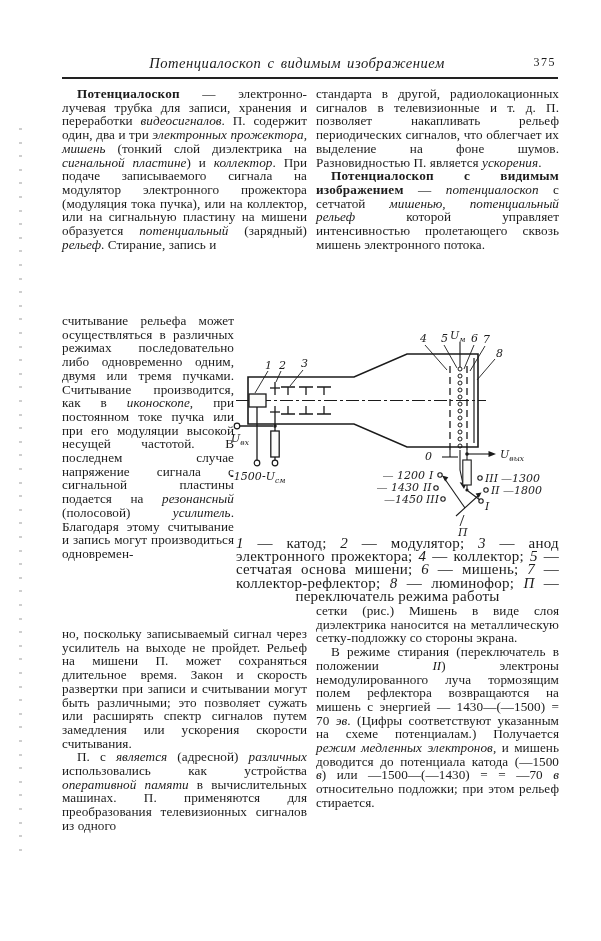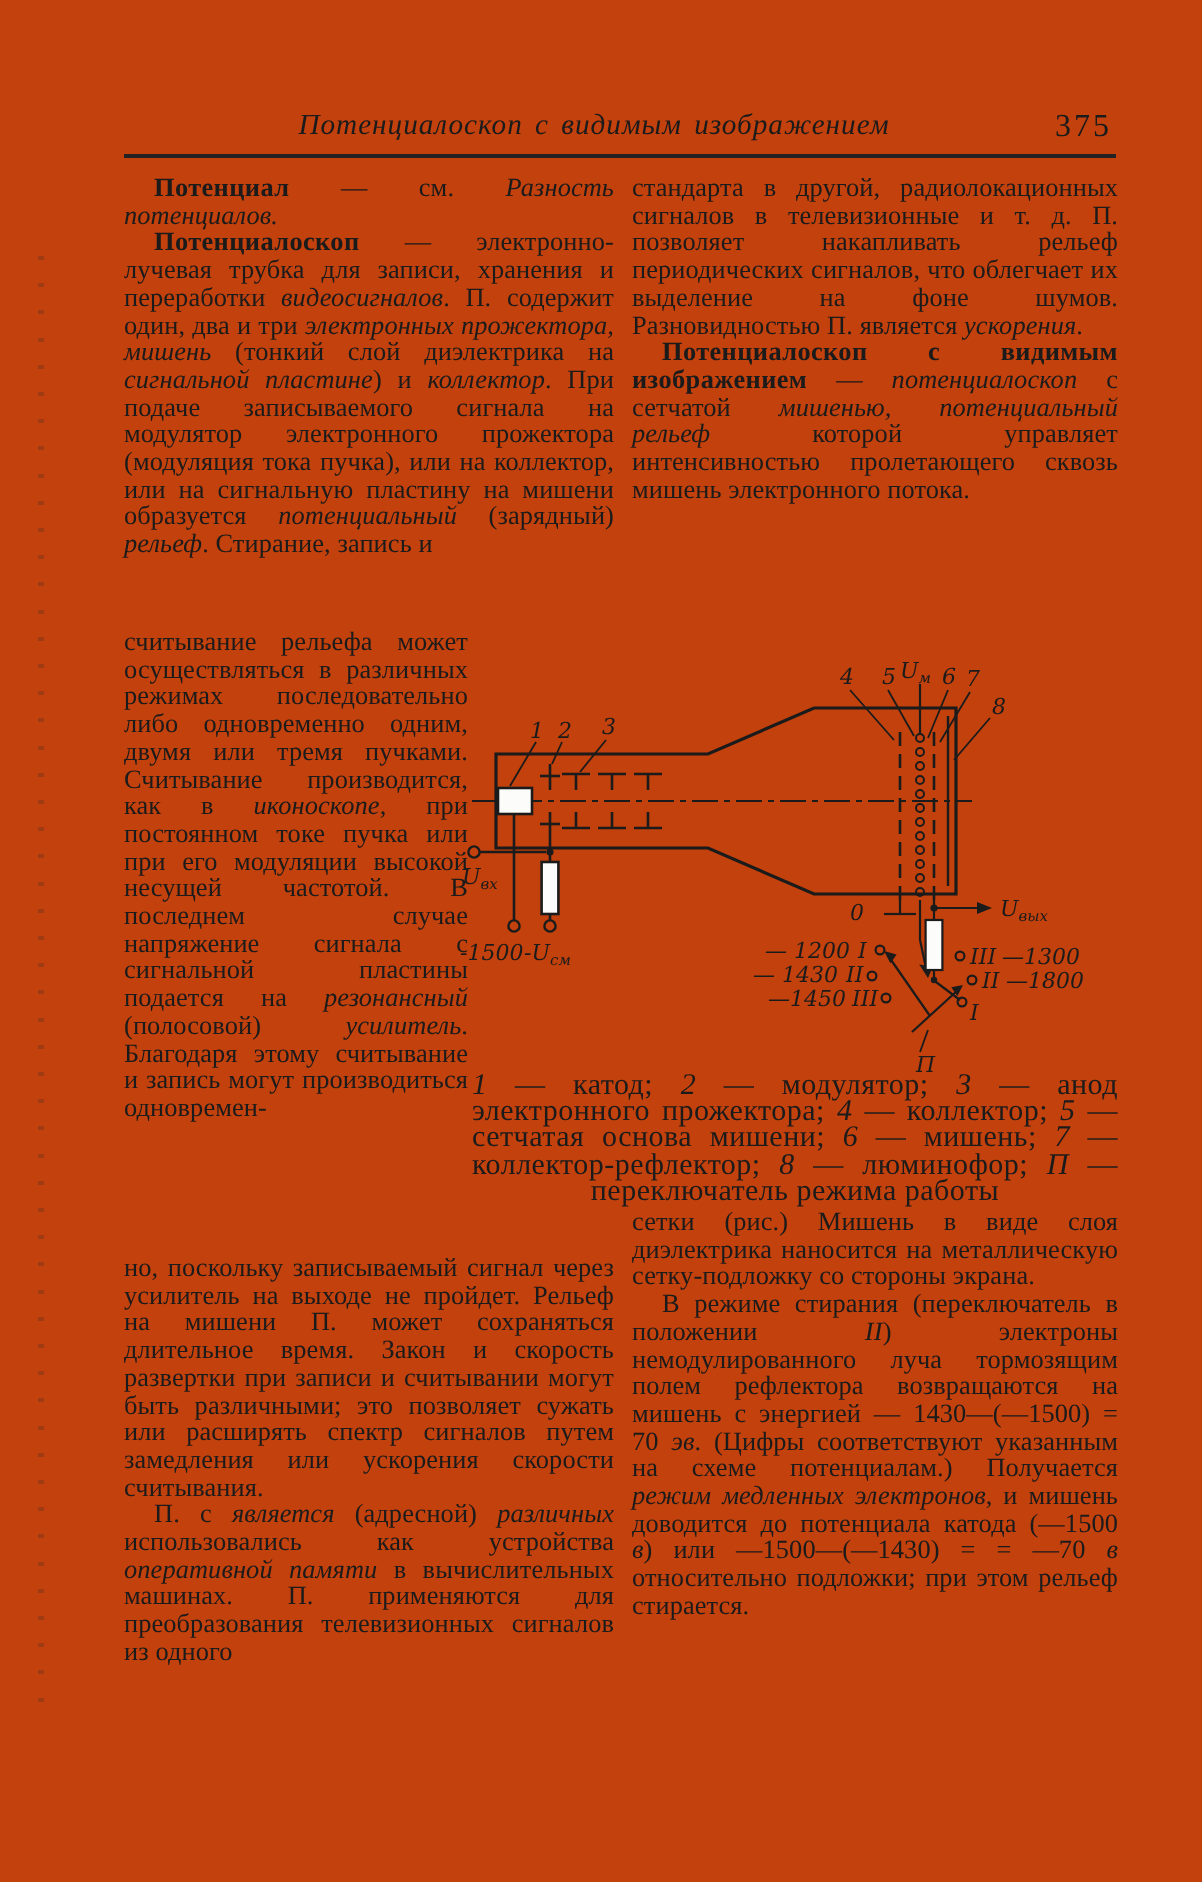--- a/index.html
+++ b/index.html
@@ -5,7 +5,7 @@
   html,body{margin:0;padding:0;background:#e8e8e6;}
   .page{
     position:relative;width:601px;height:941px;margin:0 auto;
-    background:#c2410c;color:#1b1b1b;overflow:hidden;
+    background:#ffffff;color:#1b1b1b;overflow:hidden;
     font-family:"Liberation Serif","DejaVu Serif",serif;
   }
   .header-title{

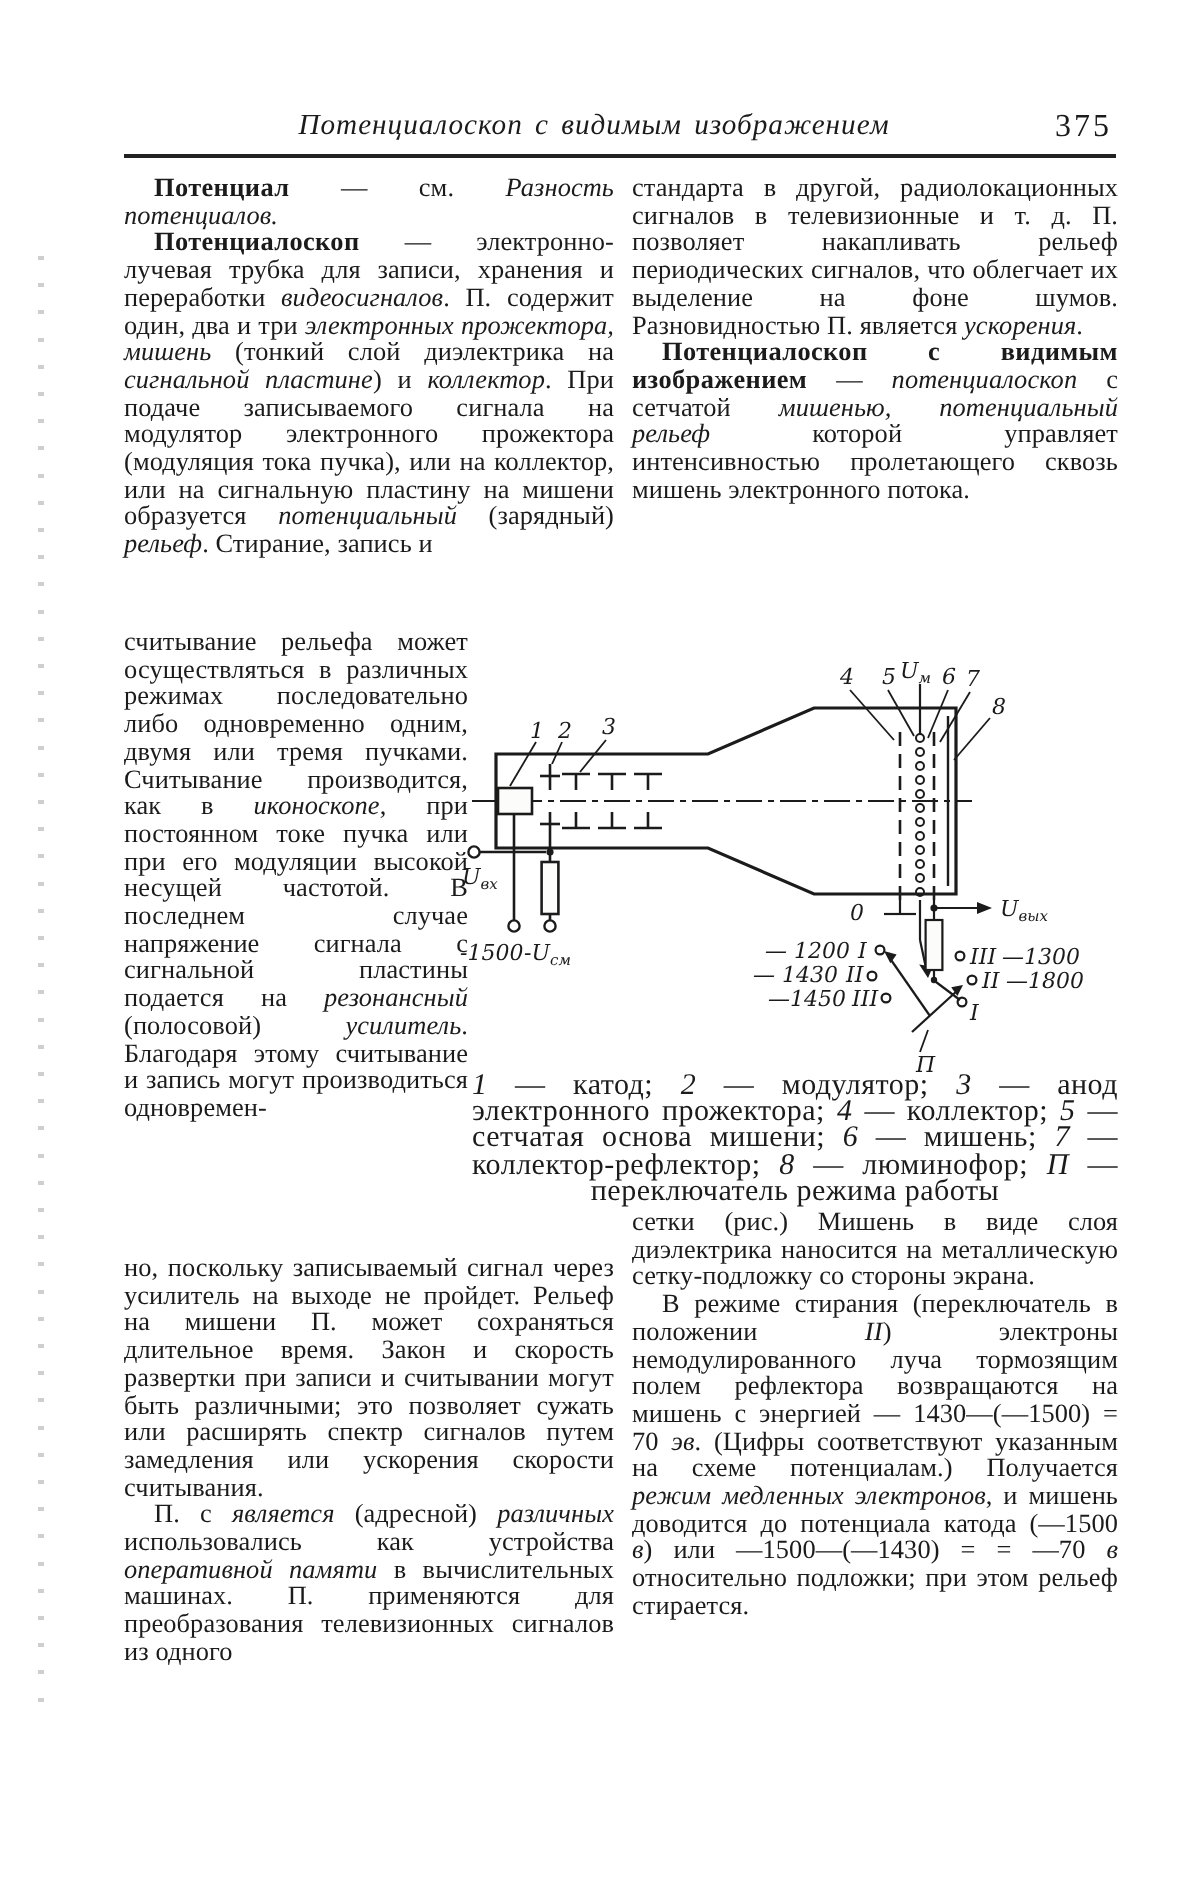--- a/index.html
+++ b/index.html
@@ -13,7 +13,7 @@
     font-style:italic;font-size:14.6px;letter-spacing:.5px;word-spacing:2px;
   }
   .page-number{
-    position:absolute;top:55px;right:45px;font-size:16px;letter-spacing:1.5px;
+    position:absolute;top:55px;right:45px;font-size:12px;letter-spacing:1.5px;
   }
   .rule{position:absolute;left:62px;top:77px;width:496px;height:1.6px;background:#222;}
   .col{

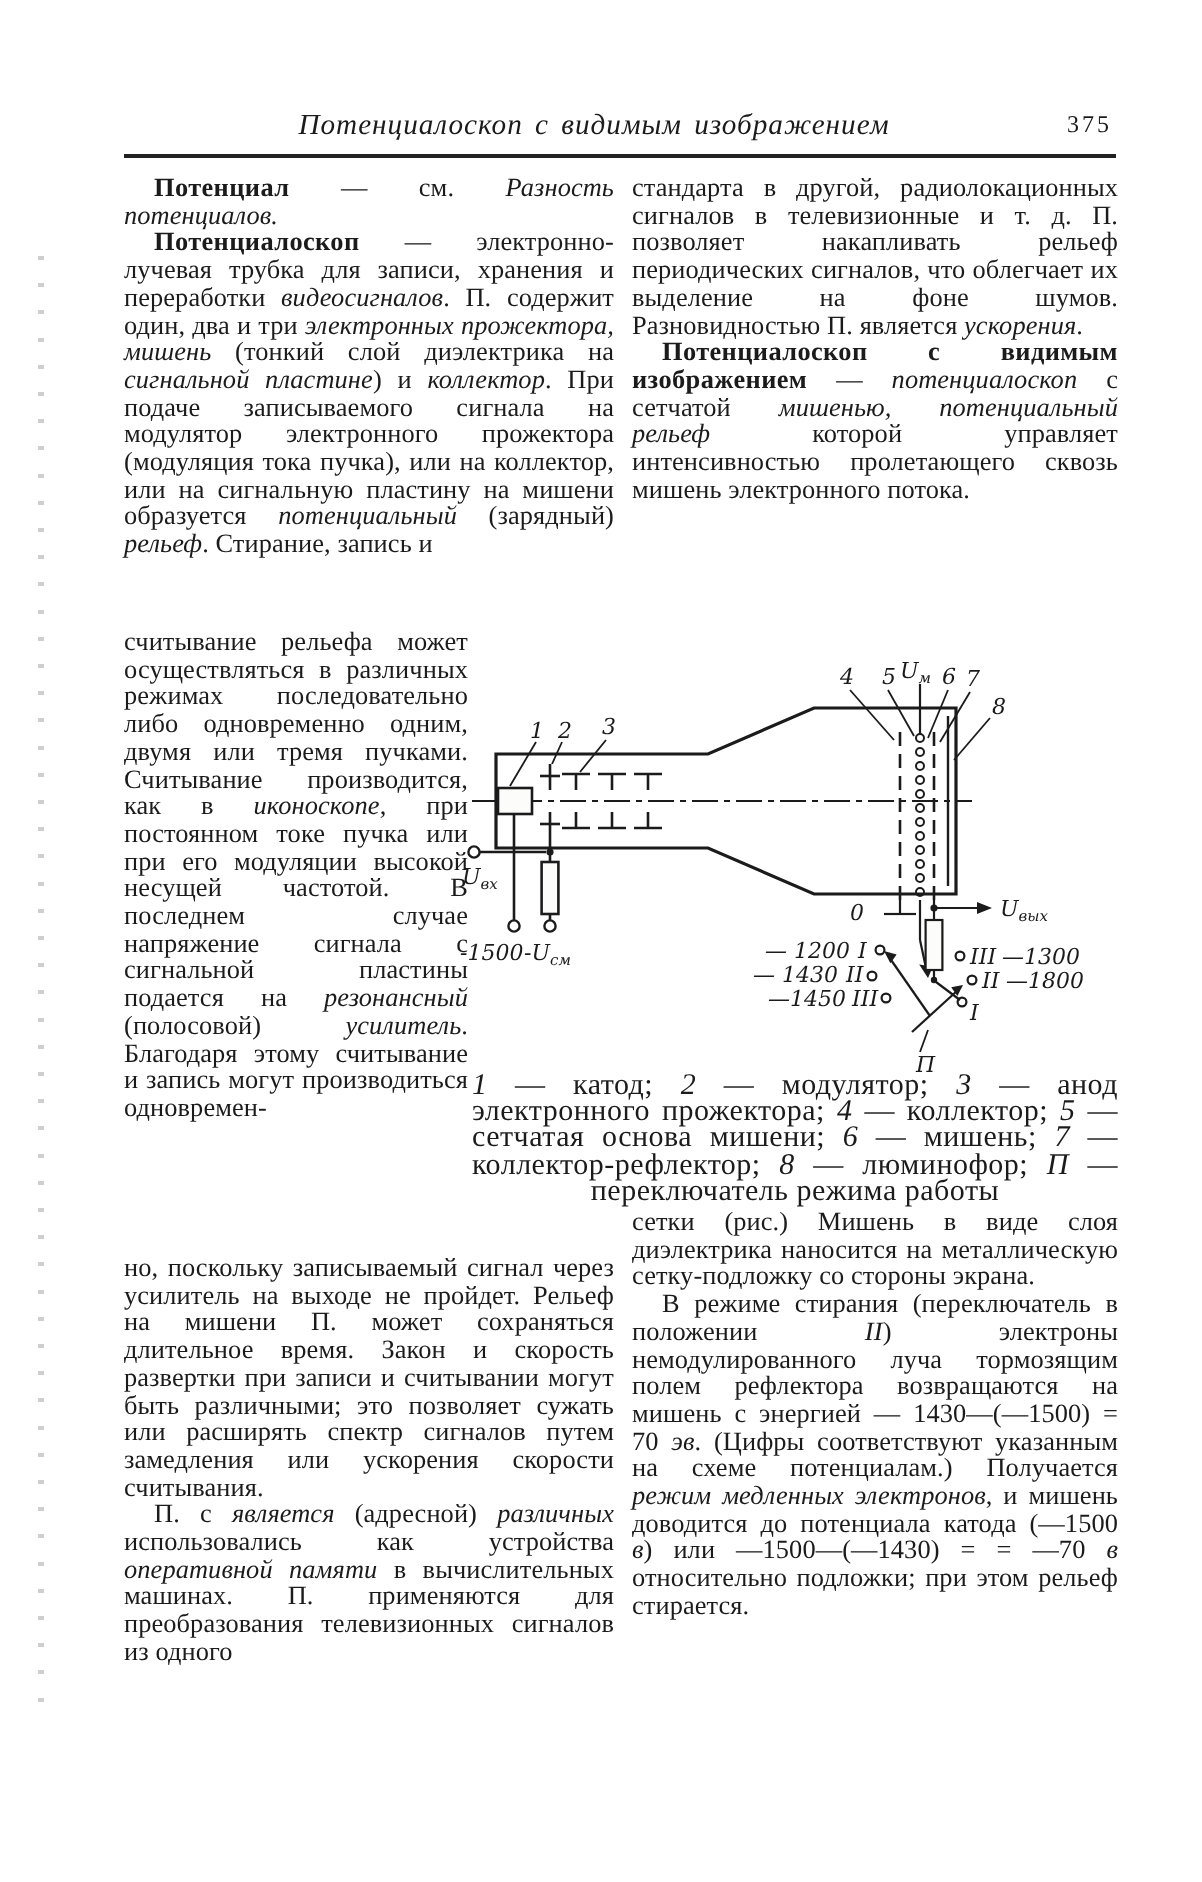--- a/index.html
+++ b/index.html
@@ -54,7 +54,6 @@
   <div class="rule"></div>
 
   <div class="col" id="seg-left-top">
-      <p class="para indent"><span class="run-b">Потенциал</span><span class="run-t"> — см. </span><span class="run-i">Разность потенциалов.</span></p>
       <p class="para indent"><span class="run-b">Потенциалоскоп</span><span class="run-t"> — электронно-лучевая трубка для записи, хранения и переработки </span><span class="run-i">видеосигналов</span><span class="run-t">. П. содержит один, два и три </span><span class="run-i">электронных прожектора, мишень</span><span class="run-t"> (тонкий слой диэлектрика на </span><span class="run-i">сигнальной пластине</span><span class="run-t">) и </span><span class="run-i">коллектор</span><span class="run-t">. При подаче записываемого сигнала на модулятор электронного прожектора (модуляция тока пучка), или на коллектор, или на сигнальную пластину на мишени образуется </span><span class="run-i">потенциальный</span><span class="run-t"> (зарядный) </span><span class="run-i">рельеф</span><span class="run-t">. Стирание, запись и</span></p>
     </div>
   <div class="col" id="seg-left-narrow">

